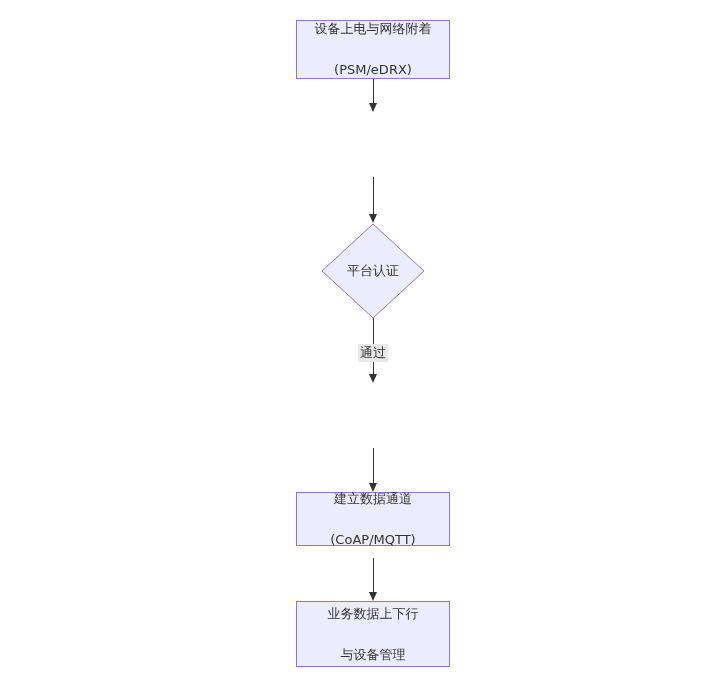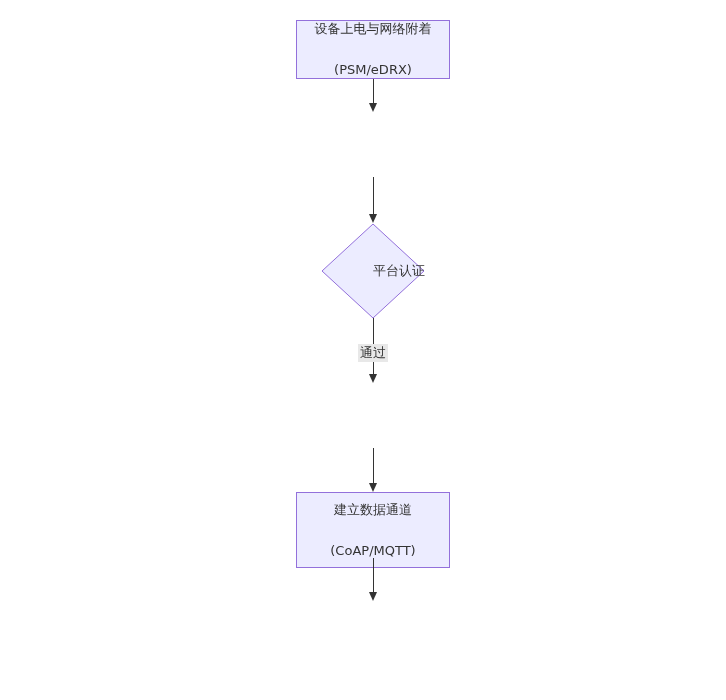--- a/index.html
+++ b/index.html
@@ -21,7 +21,7 @@
   .rect span{display:block;white-space:nowrap}
   .diamond{
     width:104px;height:96px;
-    display:flex;align-items:center;justify-content:flex-end;
+    display:flex;align-items:center;justify-content:center;
   }
   .diamond svg{position:absolute;left:0;top:0;width:104px;height:96px}
   .diamond .dlabel{position:relative;white-space:nowrap}

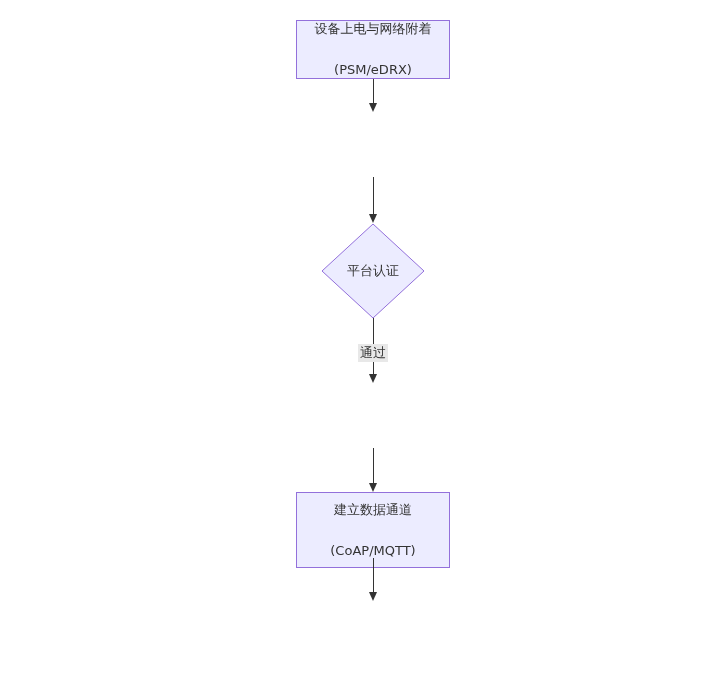--- a/index.html
+++ b/index.html
@@ -82,7 +82,7 @@
     <div class="head"></div>
   </div>
 
-  <div class="node rect" style="top:492px;height:76px">
+  <div class="node rect" style="top:492px;height:54px">
     <span>建立数据通道</span>
     <span>(CoAP/MQTT)</span>
   </div>

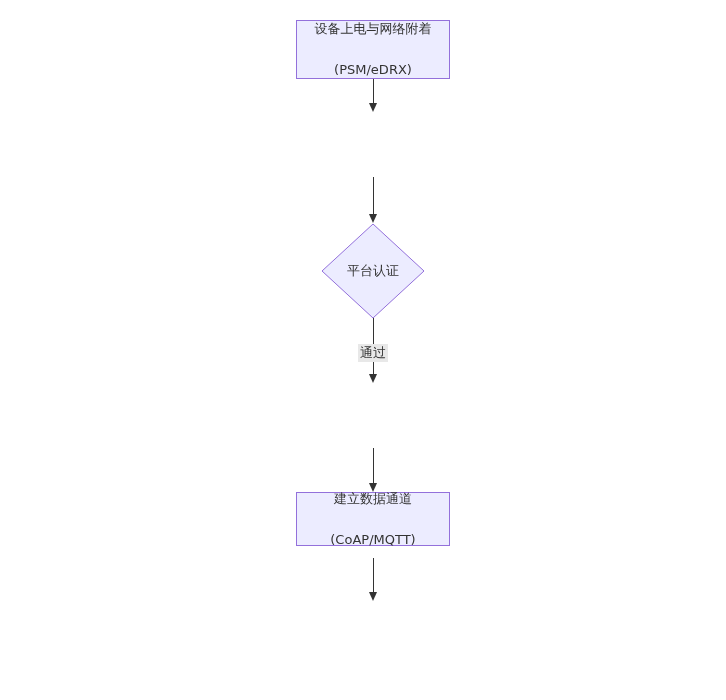--- a/index.html
+++ b/index.html
@@ -92,6 +92,10 @@
     <div class="head"></div>
   </div>
 
+  <div class="node rect" style="top:601px;height:66px">
+    <span>业务数据上下行</span>
+    <span>与设备管理</span>
+  </div>
 
 </div>
 

